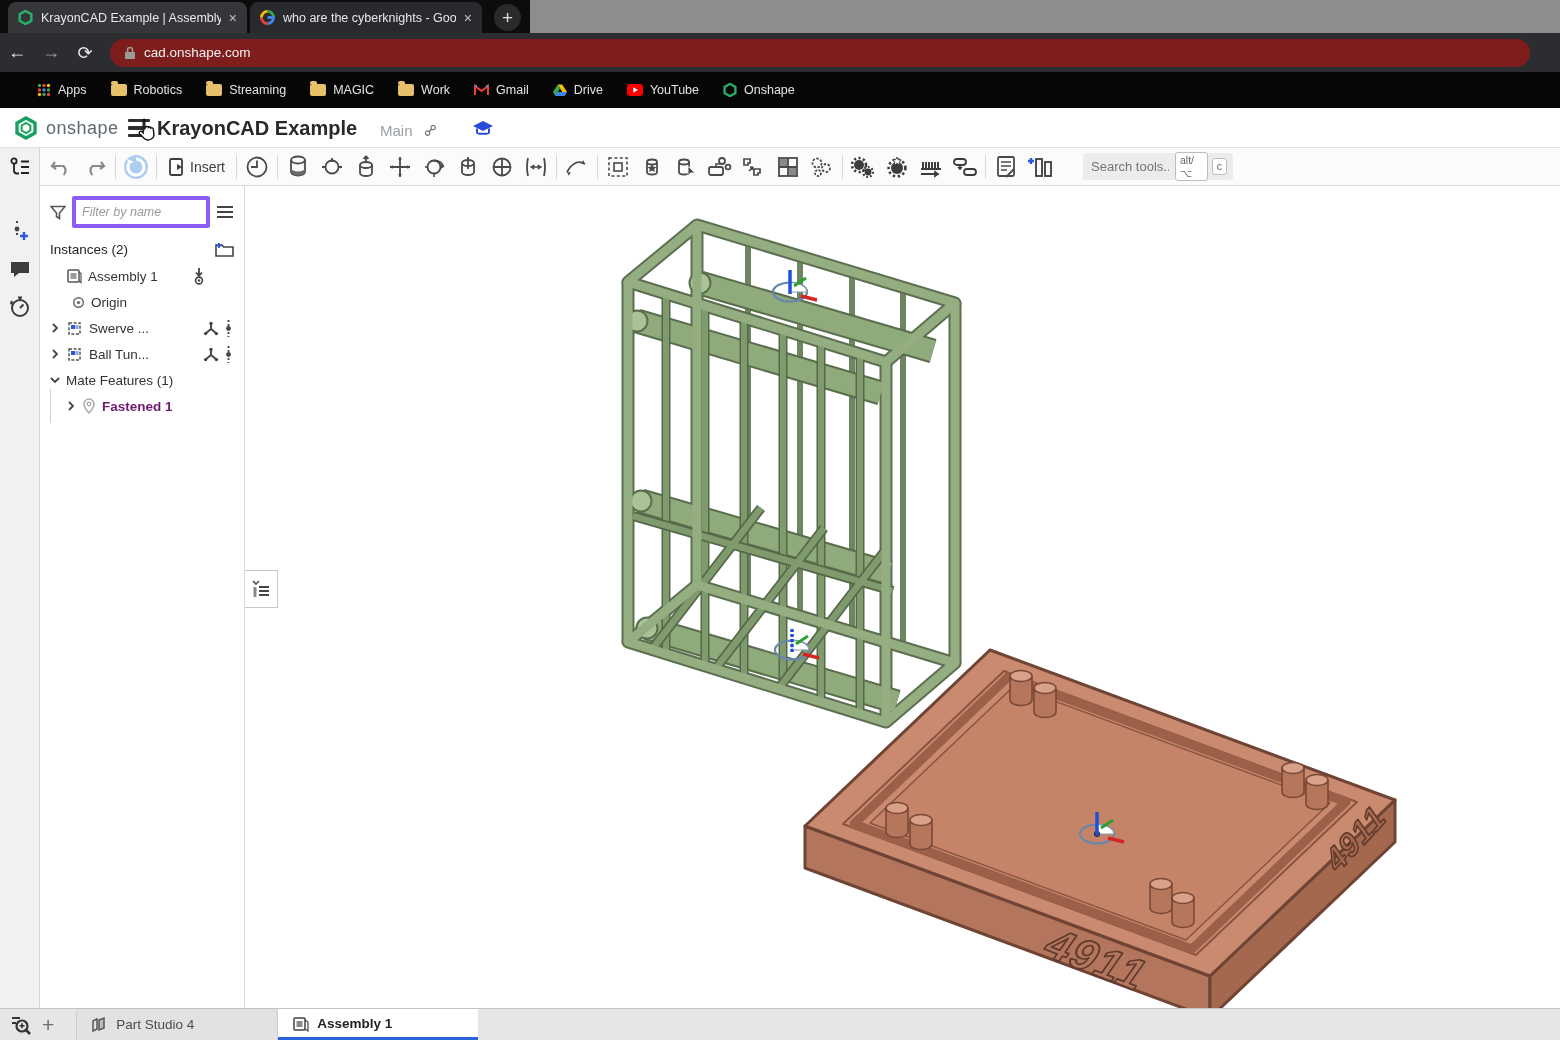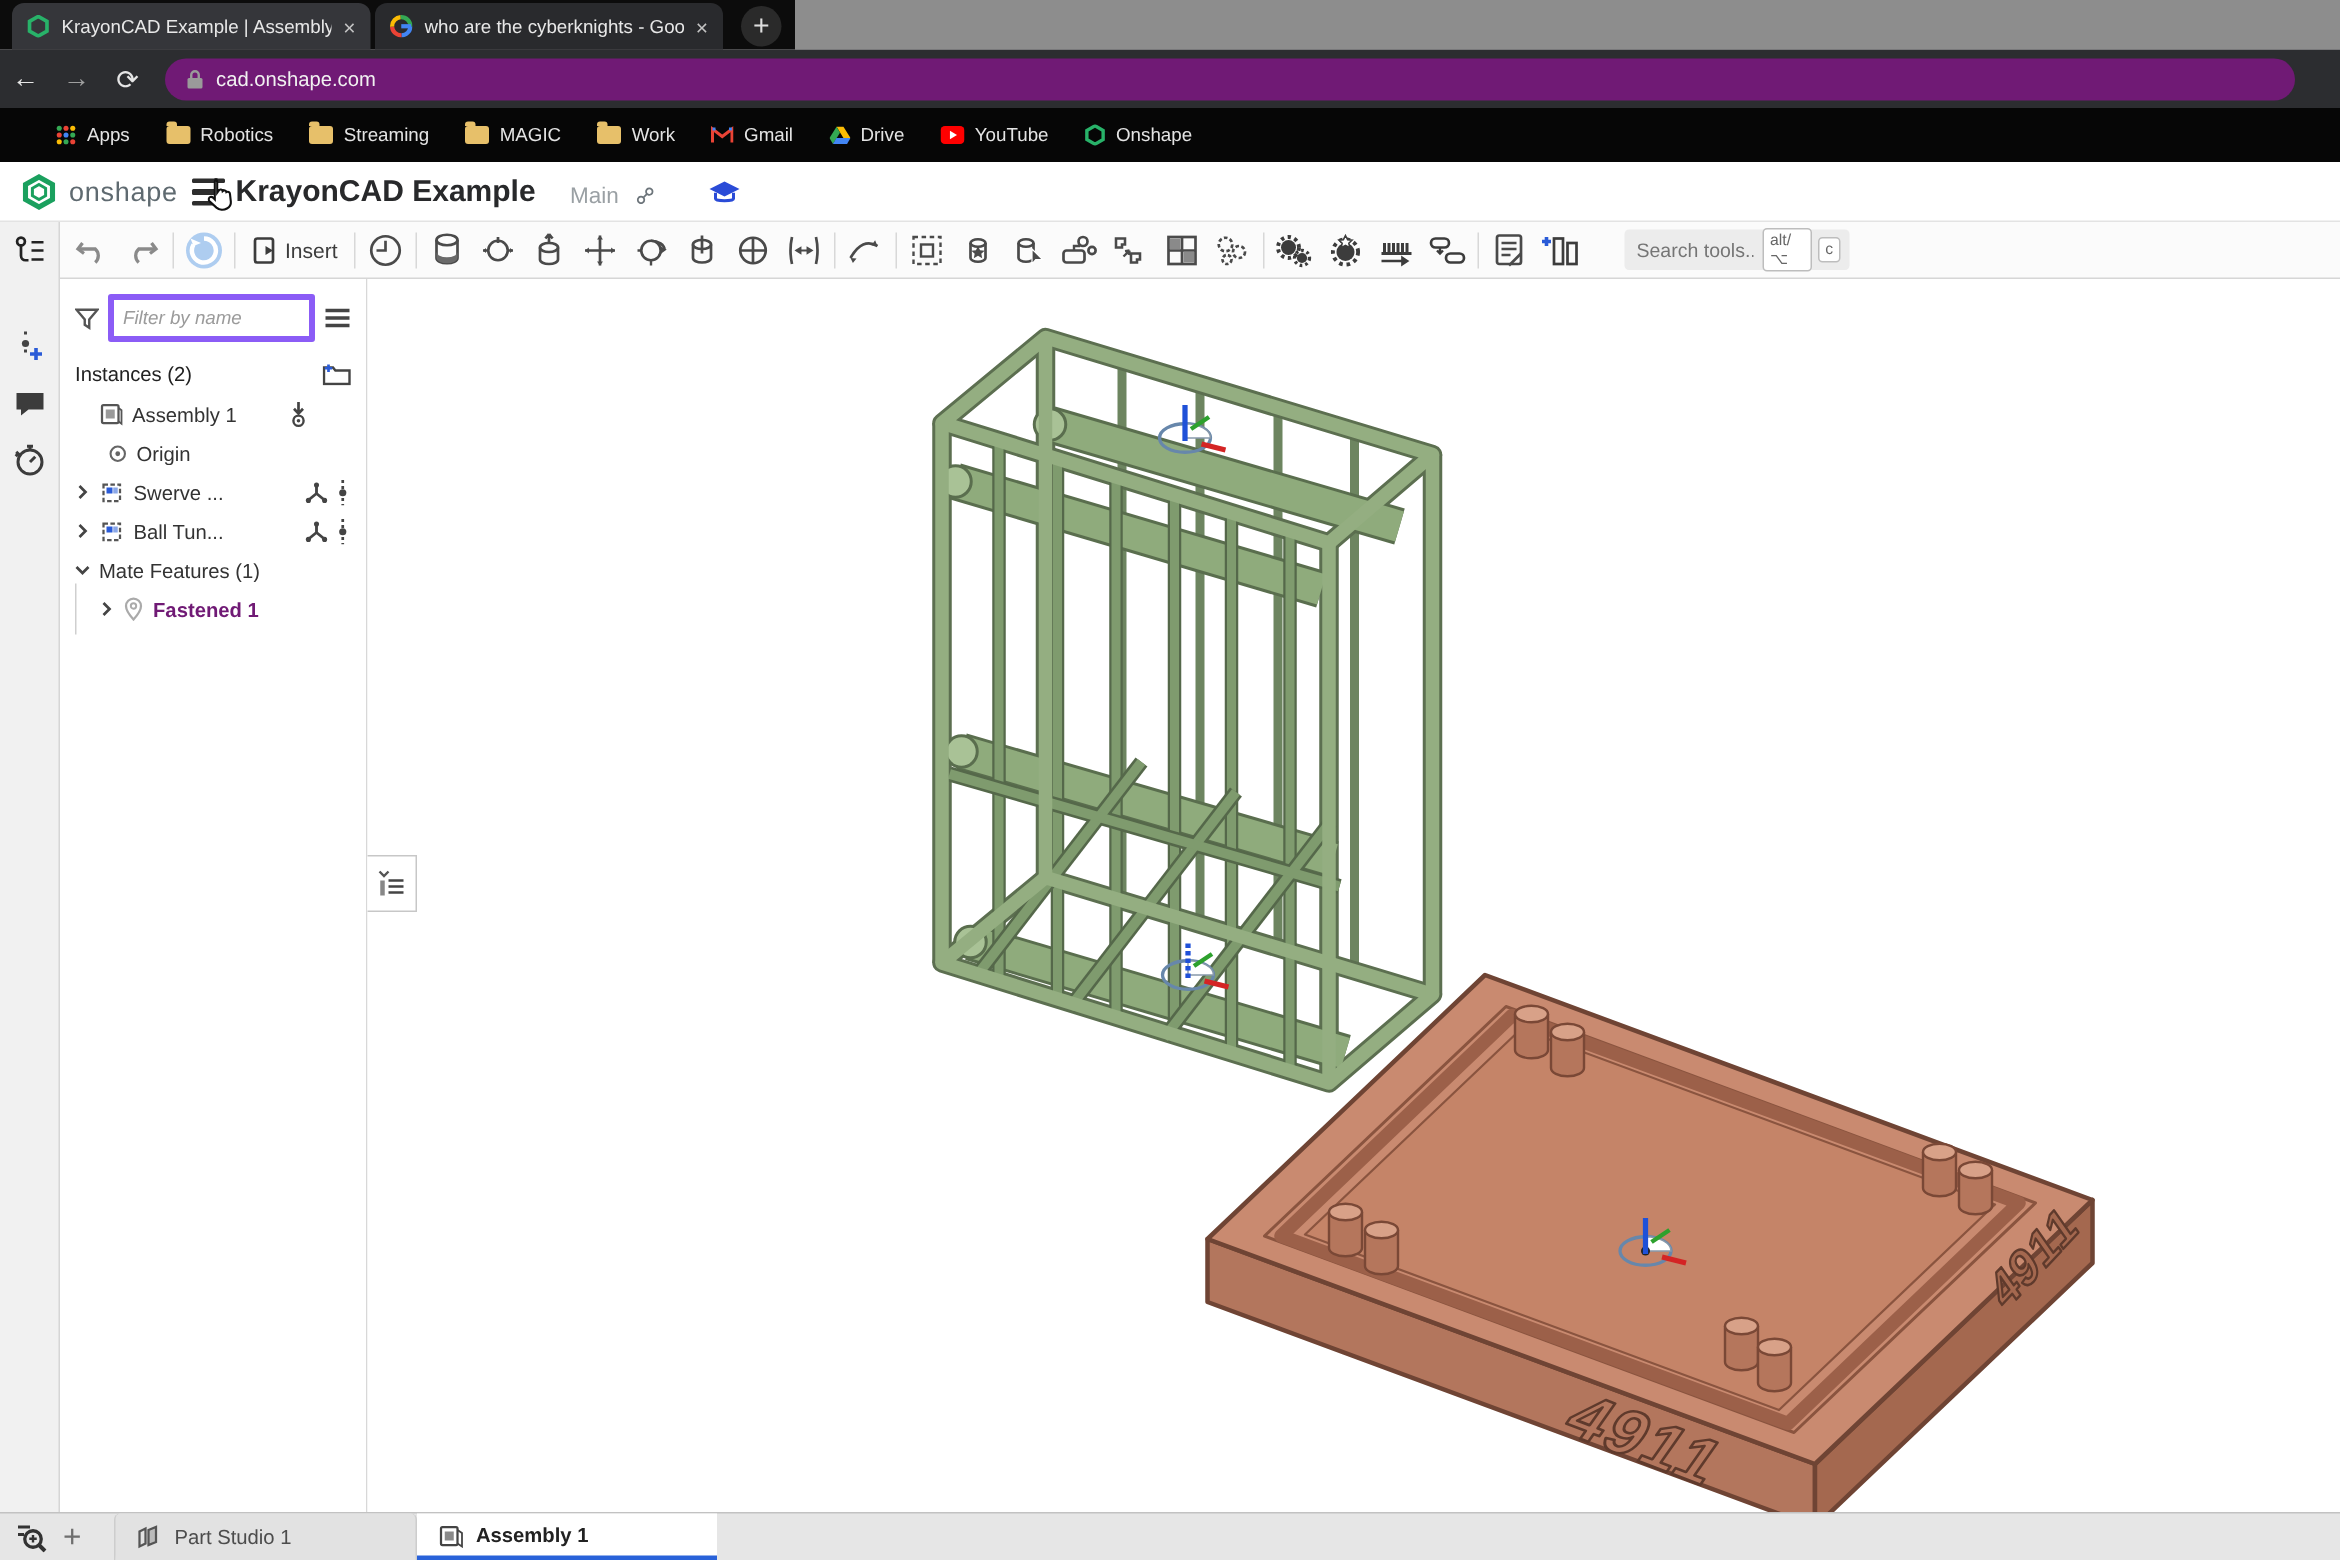--- a/index.html
+++ b/index.html
@@ -19,7 +19,7 @@
   .urlrow{left:0;top:33px;width:1560px;height:39px;background:#2c2d30;display:flex;align-items:center;}
   .navbtn{width:34px;text-align:center;font-size:18px;color:#e6e6e6;}
   .navbtn.fwd{color:#9f9f9f;}
-  .omnibox{margin-left:8px;width:1420px;height:28px;background:#701a75;border-radius:14px;display:flex;align-items:center;padding:0 14px;box-sizing:border-box;gap:8px;}
+  .omnibox{margin-left:8px;width:1420px;height:28px;background:#7f1d1d;border-radius:14px;display:flex;align-items:center;padding:0 14px;box-sizing:border-box;gap:8px;}
   .url-domain{color:#f1f1f1;font-size:13.5px;}
   .url-path{color:#9e9e9e;font-size:13.5px;white-space:nowrap;}
   .bookmarks{left:0;top:72px;width:1560px;height:36px;background:#060606;display:flex;align-items:center;gap:4px;padding-left:27px;box-sizing:border-box;}

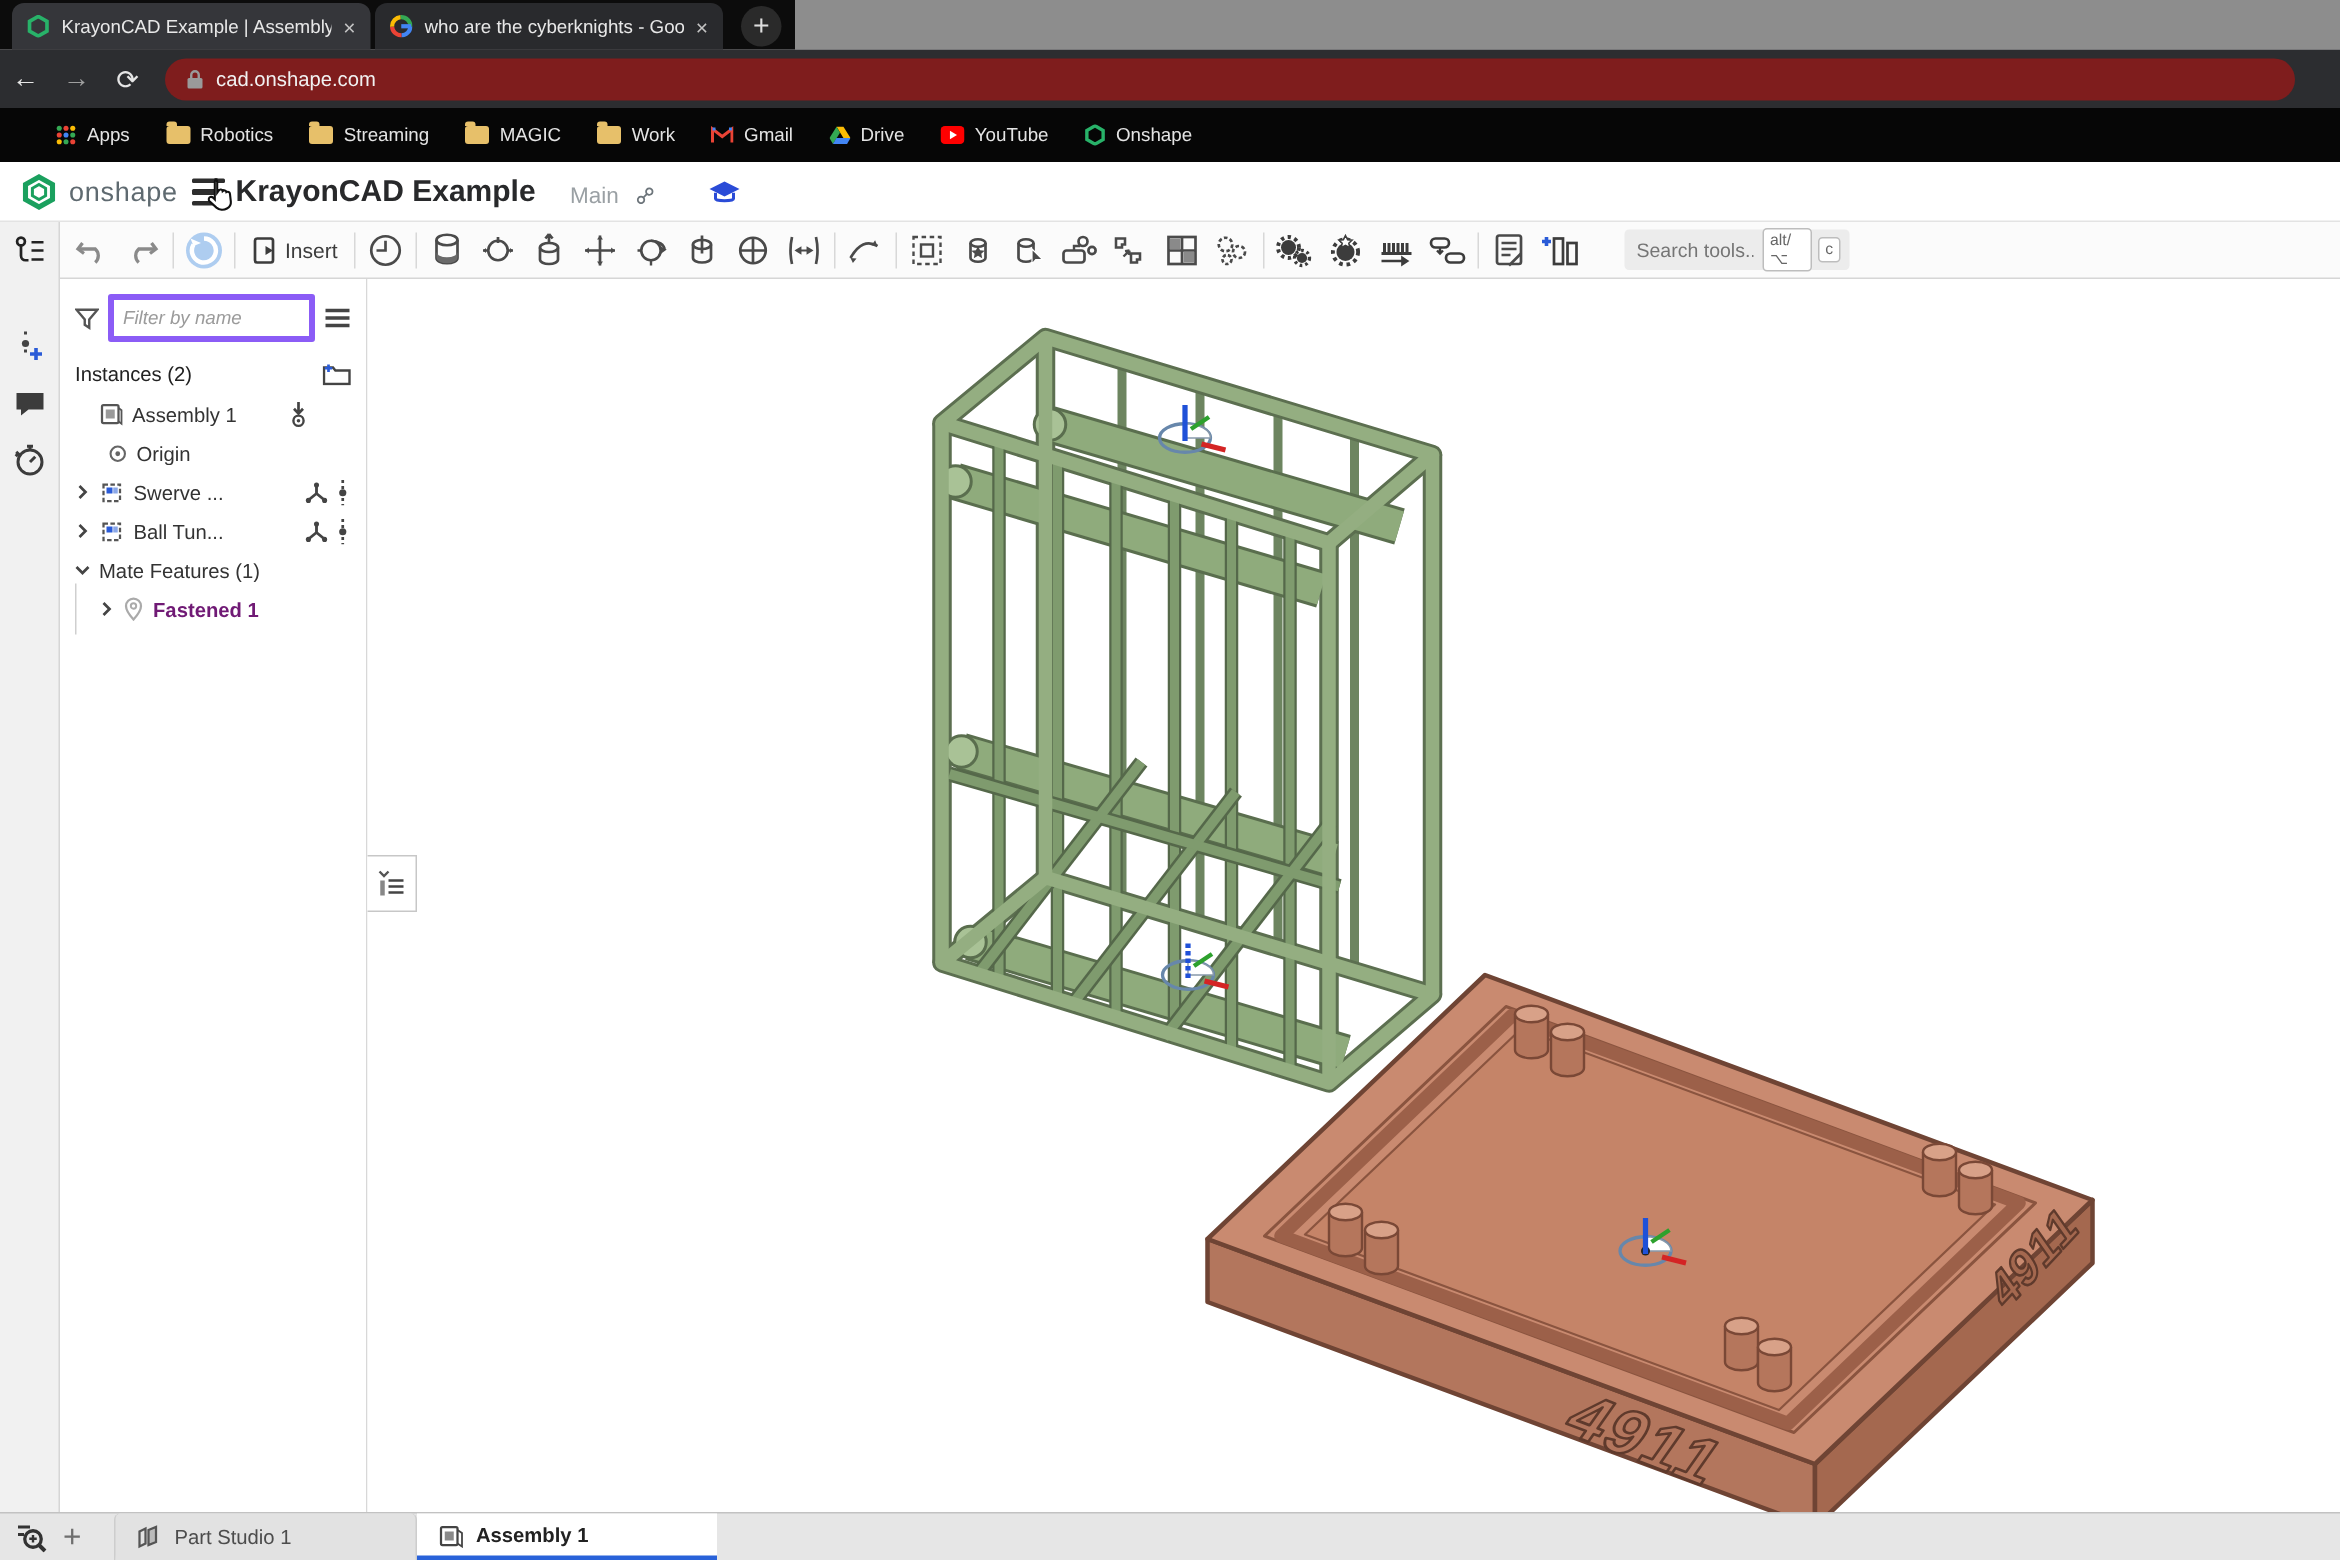--- a/index.html
+++ b/index.html
@@ -721,7 +721,7 @@
           <path d="M2,5 l4,-2 v10 l-4,2 z" fill="none" stroke="#555" stroke-width="1.5"></path>
           <path d="M8,4 l5,-2 v10 l-5,2 z" fill="#bbb" stroke="#555" stroke-width="1.5"></path>
         </svg>
-      <span>Part Studio 1</span>
+      <span>Part Studio 4</span>
     </div>
     <div class="btab active">
       <svg width="17" height="17" viewBox="0 0 17 17">

